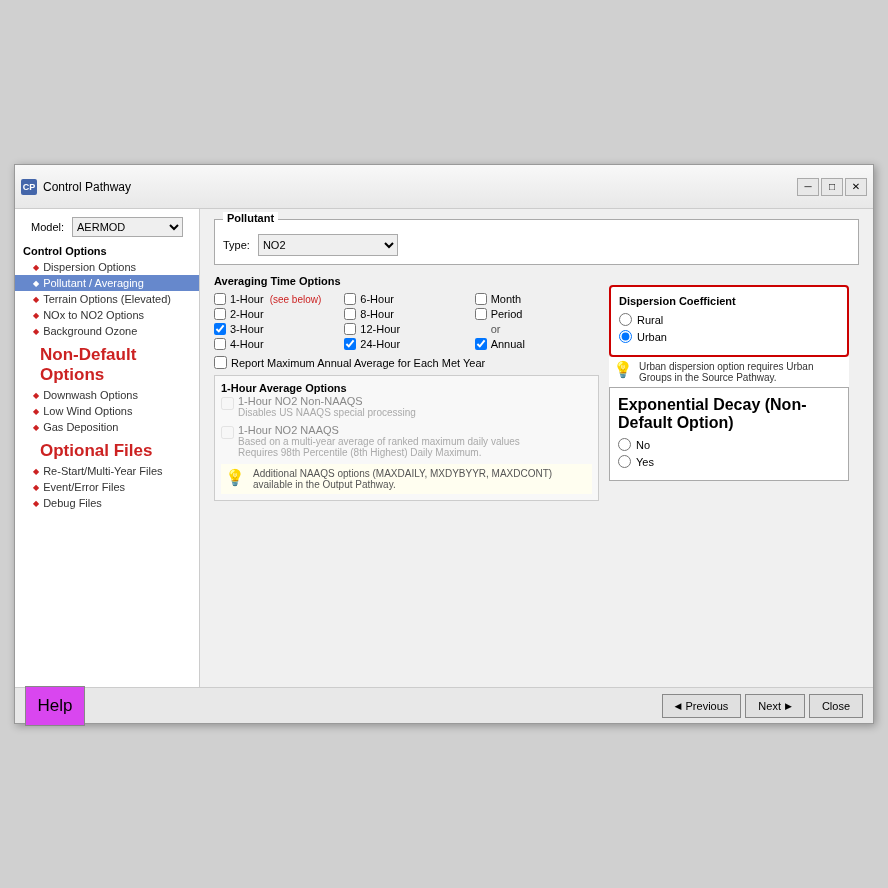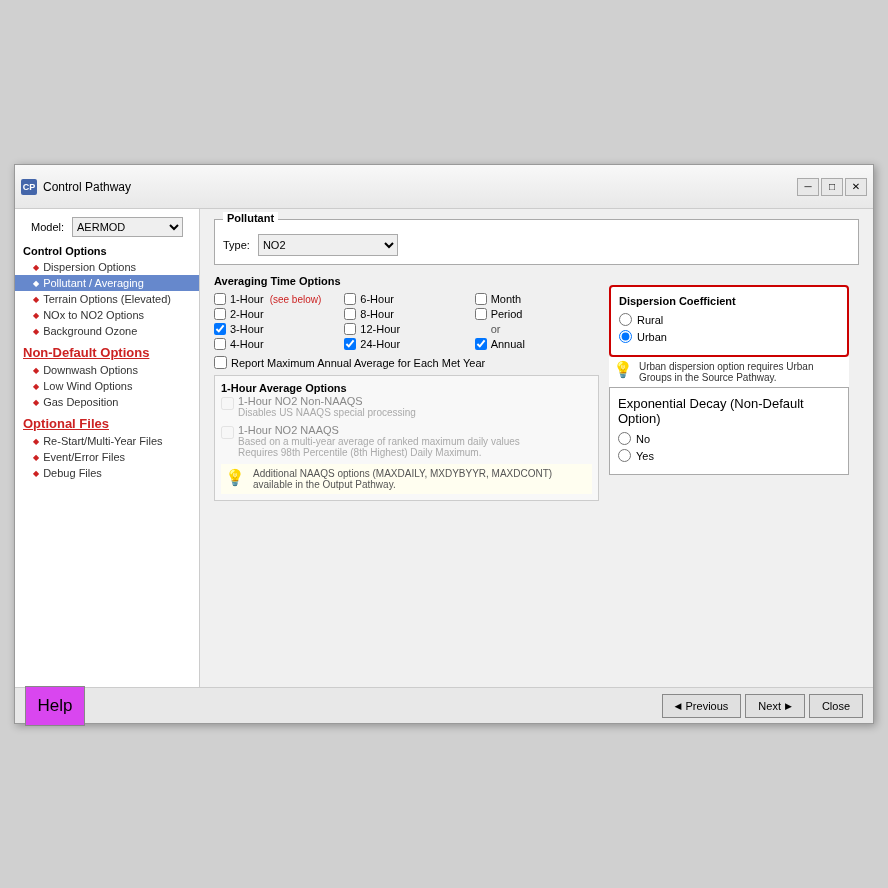--- a/index.html
+++ b/index.html
@@ -124,11 +124,10 @@
       font-size: 8px;
     }
     .tree-sub-header {
-      font-size: 13px;
-      font-weight: bold;
-      padding: 2px 8px;
+      font-size: 17px;
+      font-weight: bold;
+      padding: 2px 25px;
       color: #cc2222;
-      text-decoration: underline;
     }
     
     .main-panel {

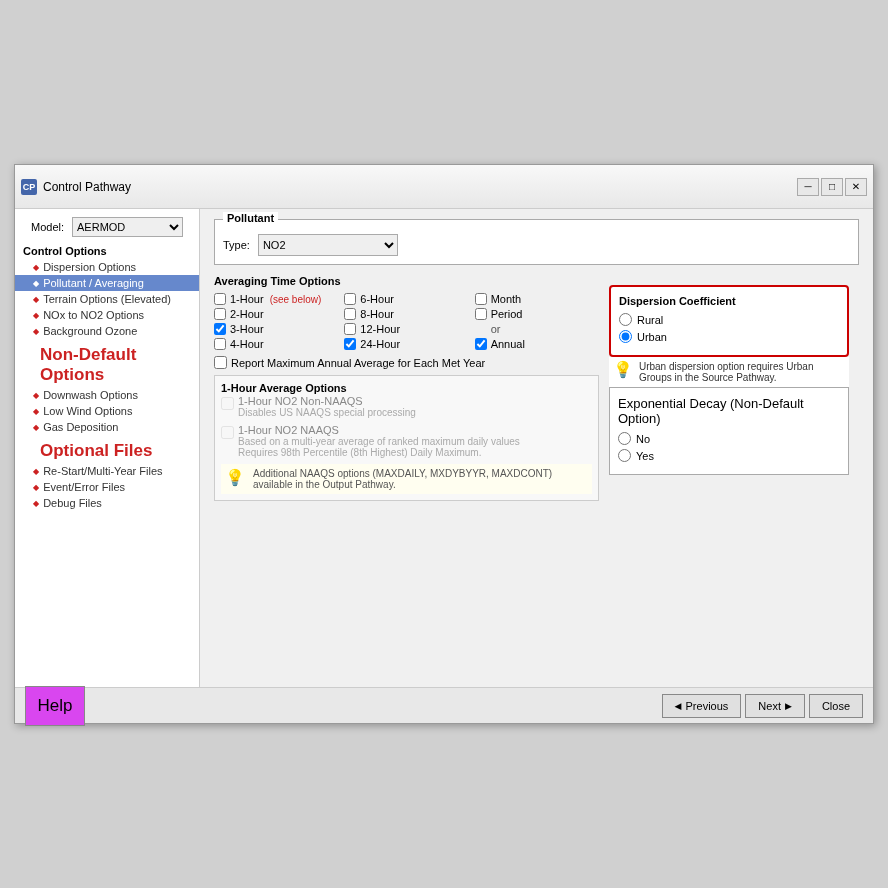--- a/index.html
+++ b/index.html
@@ -305,8 +305,8 @@
       position: relative;
     }
     .exp-title {
-      font-size: 13px;
-      font-weight: normal;
+      font-size: 16px;
+      font-weight: bold;
       margin-bottom: 6px;
     }
     

